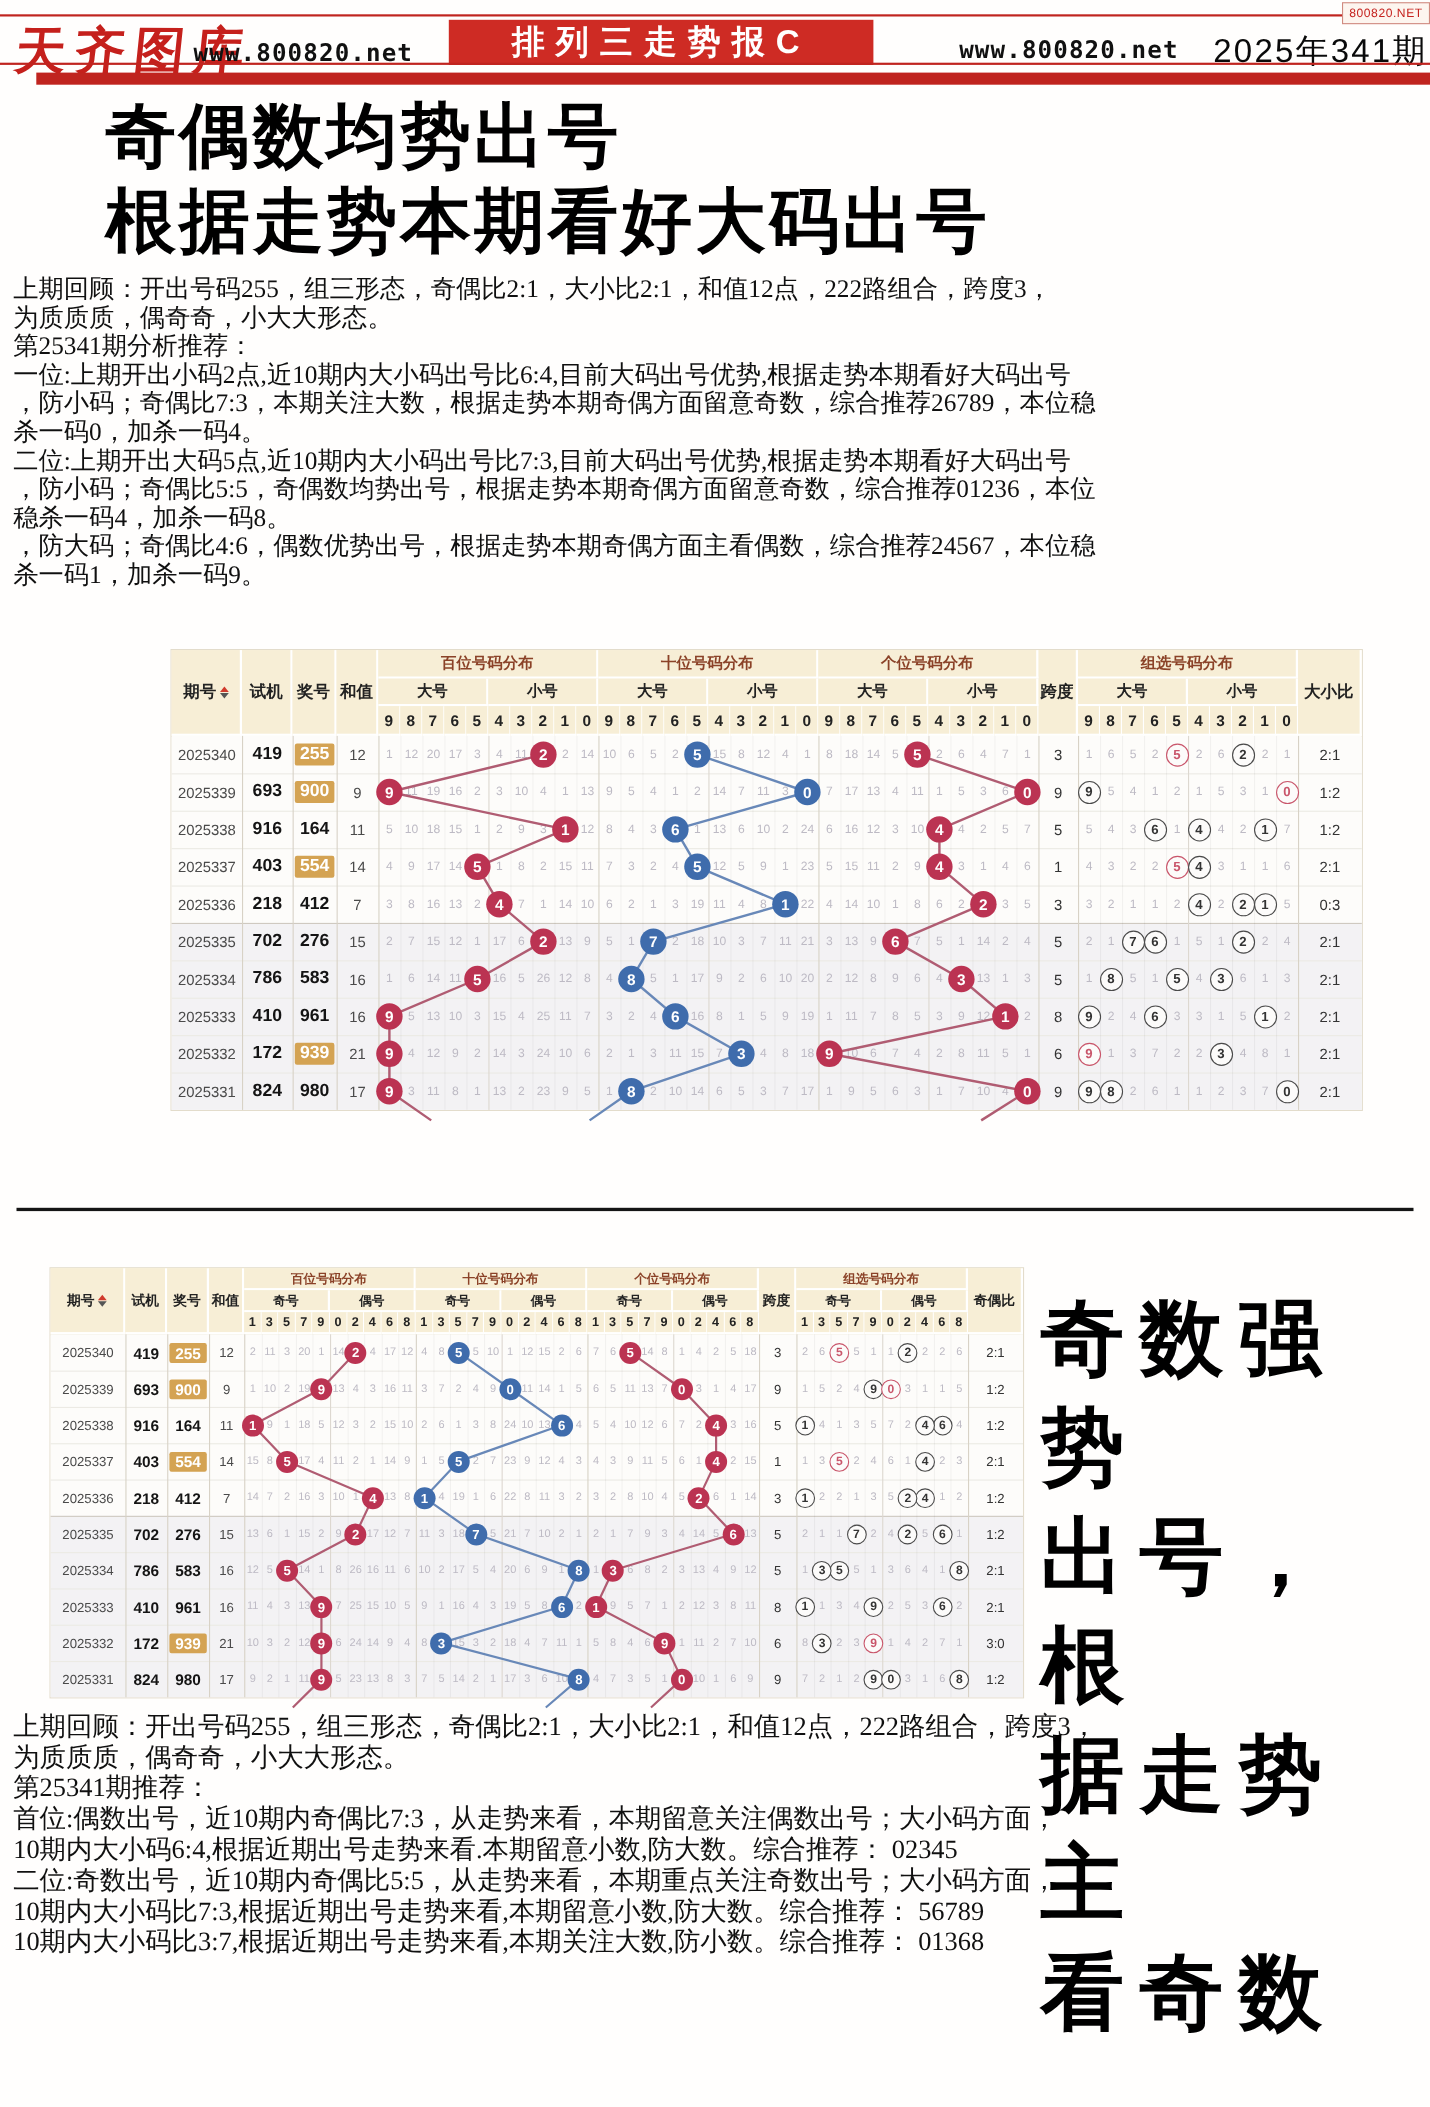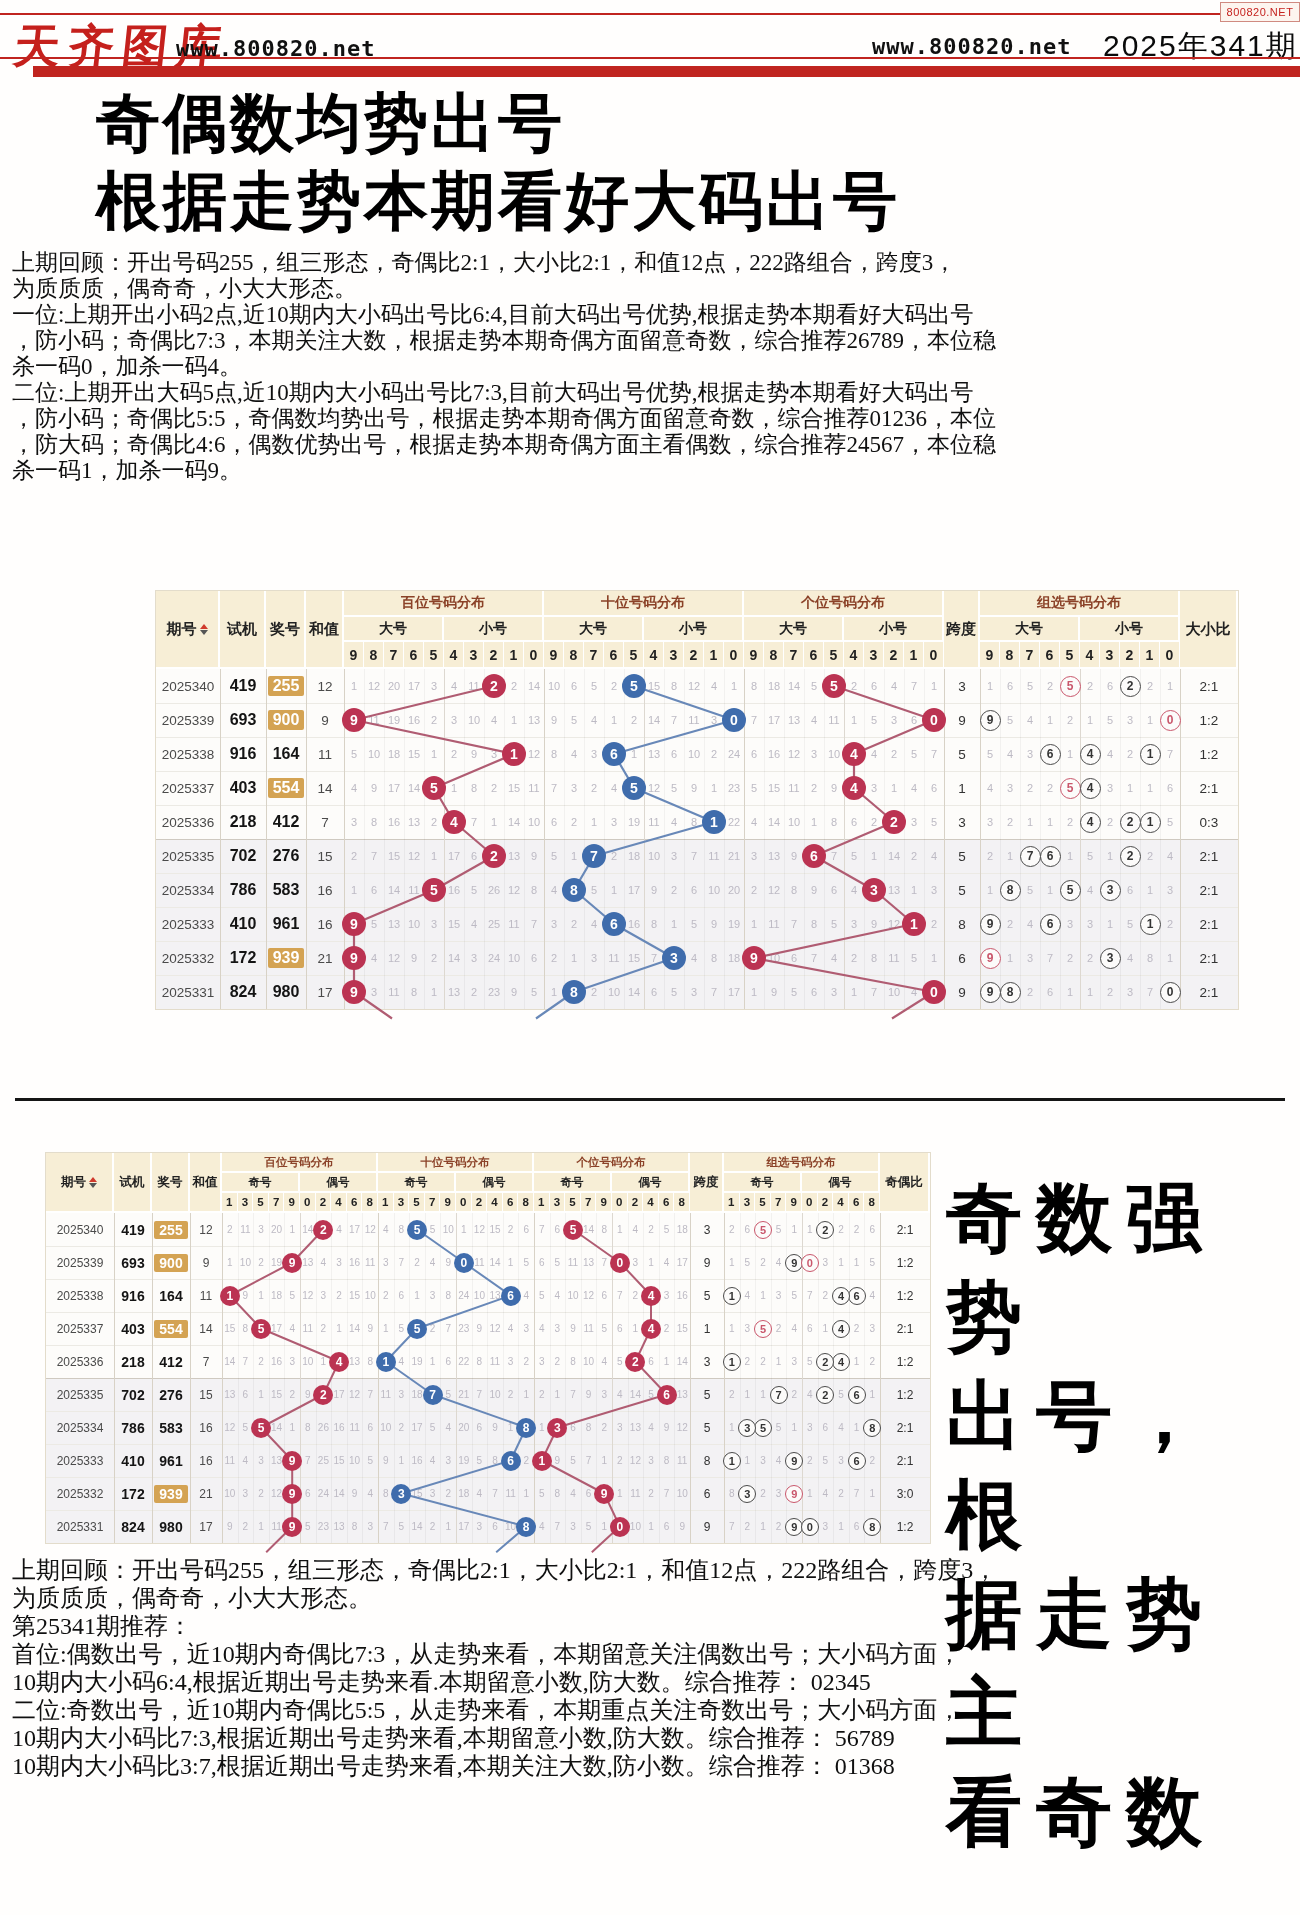--- a/index.html
+++ b/index.html
@@ -58,6 +58,7 @@
   <div class="rule" style="left:0;top:13px;width:1300px;height:2px;"></div>
   <div class="brand">天齐图库</div>
   <div class="url" style="left:176px;top:36px;">www.800820.net</div>
+  <div class="title-box">排列三走势报C</div>
   <div class="url" style="left:872px;top:34px;">www.800820.net</div>
   <div class="issue">2025年341期</div>
   <div class="corner">800820.NET</div>

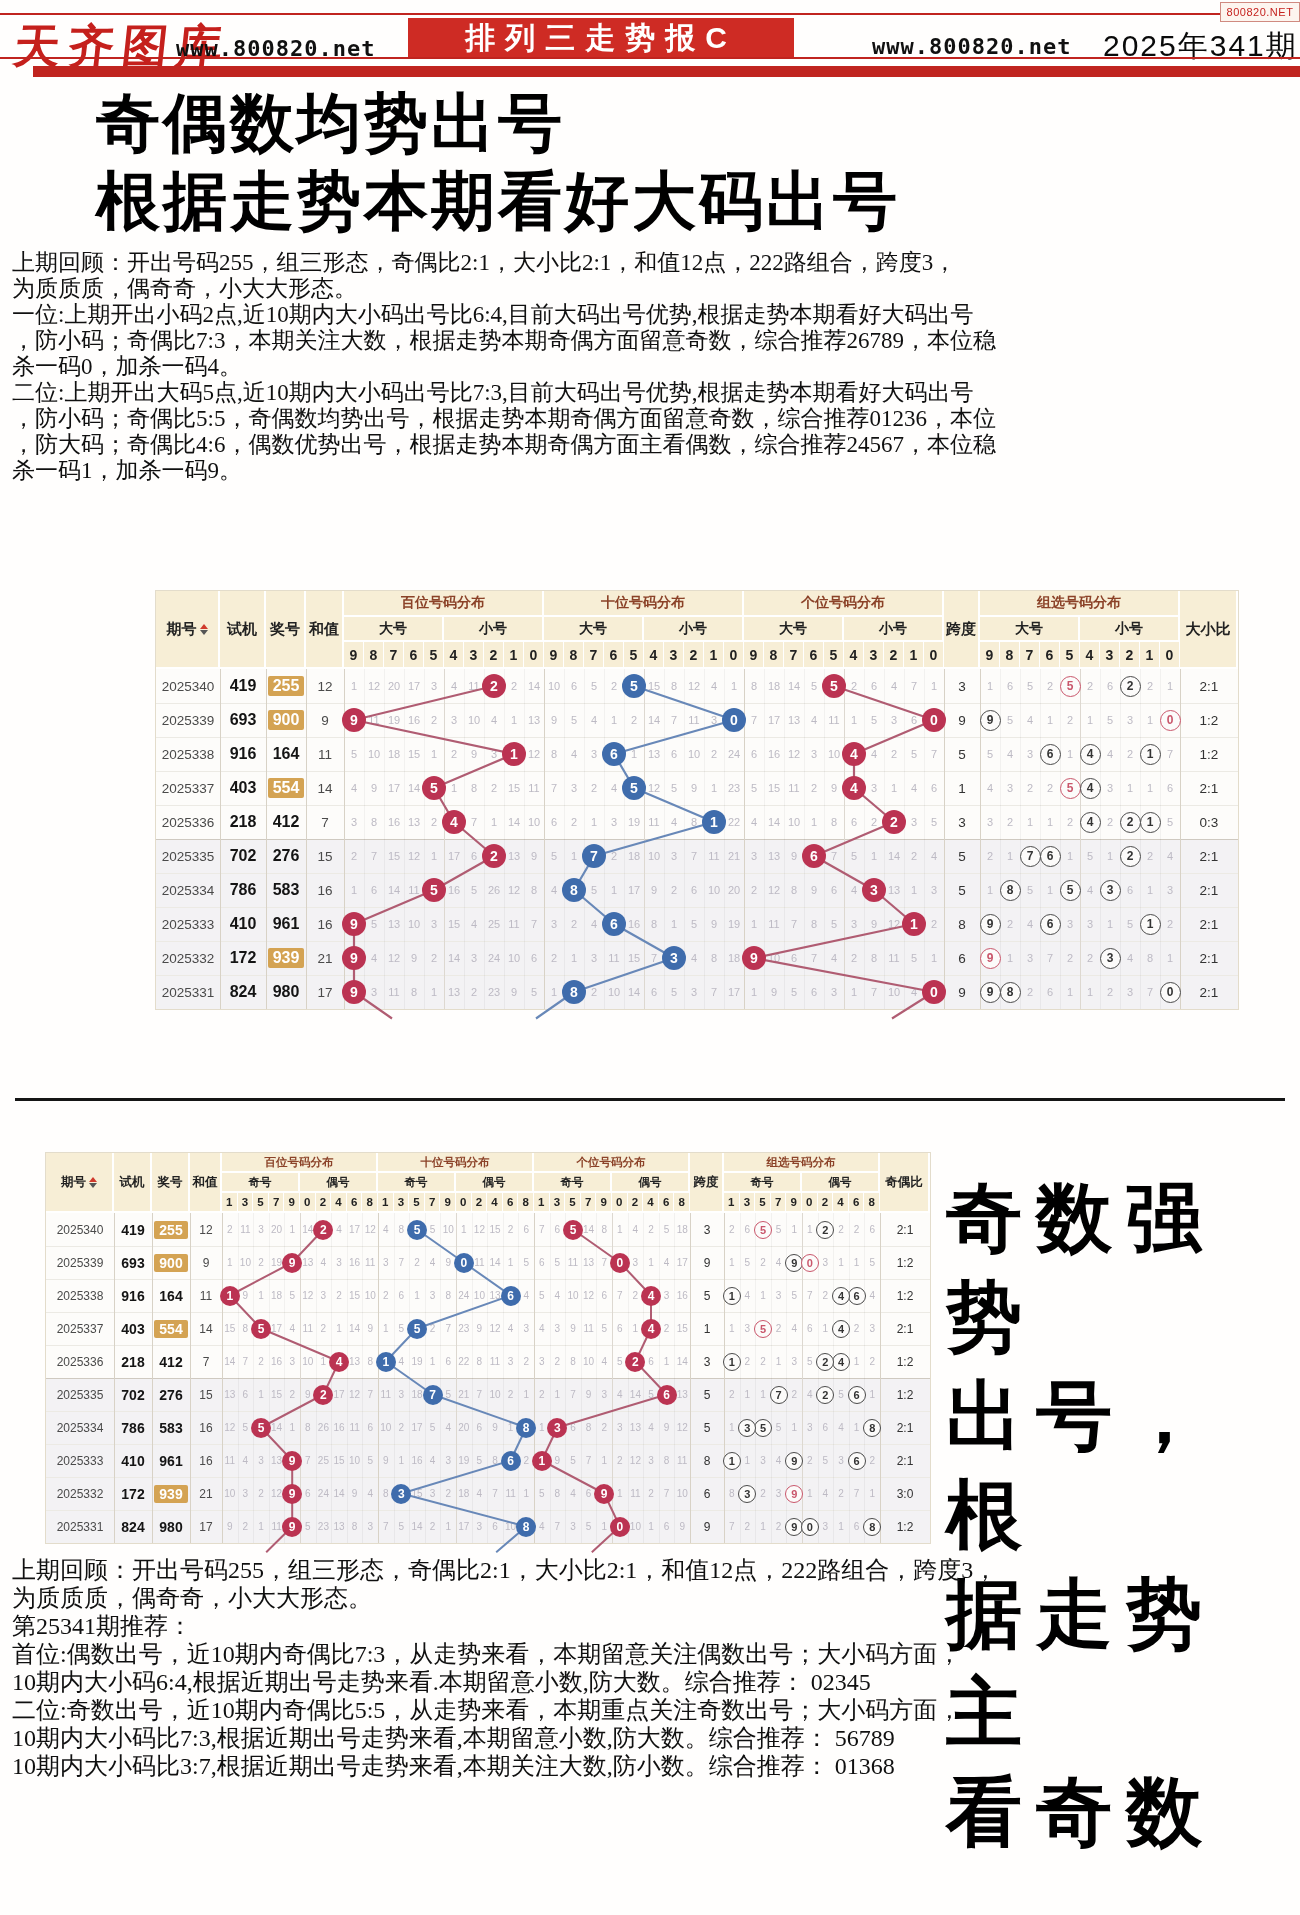--- a/index.html
+++ b/index.html
@@ -73,6 +73,7 @@
   <div class="para" id="intro">
       <div>上期回顾：开出号码255，组三形态，奇偶比2:1，大小比2:1，和值12点，222路组合，跨度3，</div>
       <div>为质质质，偶奇奇，小大大形态。</div>
+      <div>第25341期分析推荐：</div>
       <div>一位:上期开出小码2点,近10期内大小码出号比6:4,目前大码出号优势,根据走势本期看好大码出号</div>
       <div>，防小码；奇偶比7:3，本期关注大数，根据走势本期奇偶方面留意奇数，综合推荐26789，本位稳</div>
       <div>杀一码0，加杀一码4。</div>

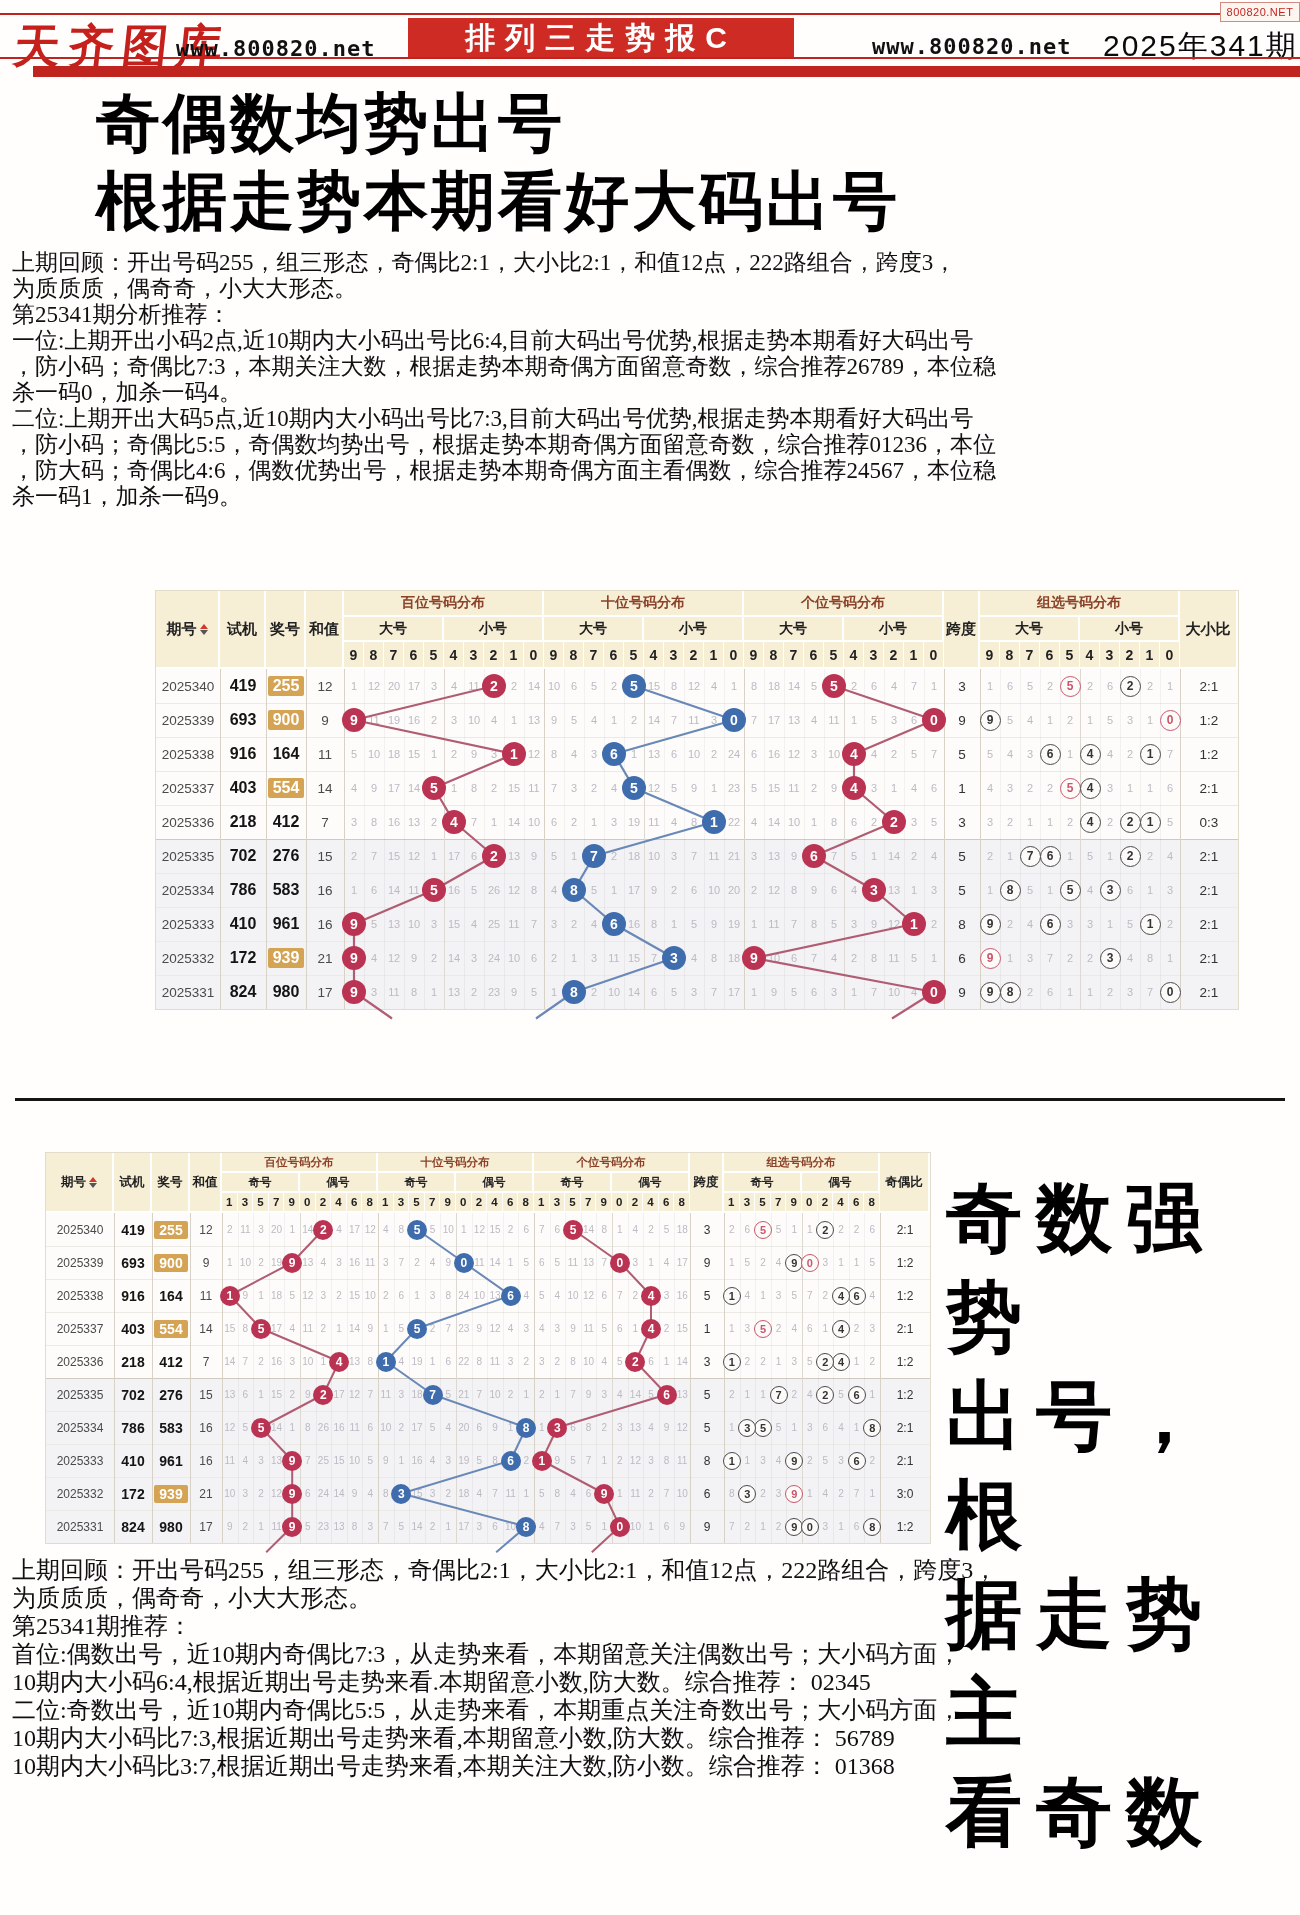--- a/index.html
+++ b/index.html
@@ -79,6 +79,7 @@
       <div>杀一码0，加杀一码4。</div>
       <div>二位:上期开出大码5点,近10期内大小码出号比7:3,目前大码出号优势,根据走势本期看好大码出号</div>
       <div>，防小码；奇偶比5:5，奇偶数均势出号，根据走势本期奇偶方面留意奇数，综合推荐01236，本位</div>
+      <div>稳杀一码4，加杀一码8。</div>
       <div>，防大码；奇偶比4:6，偶数优势出号，根据走势本期奇偶方面主看偶数，综合推荐24567，本位稳</div>
       <div>杀一码1，加杀一码9。</div>
     </div>

